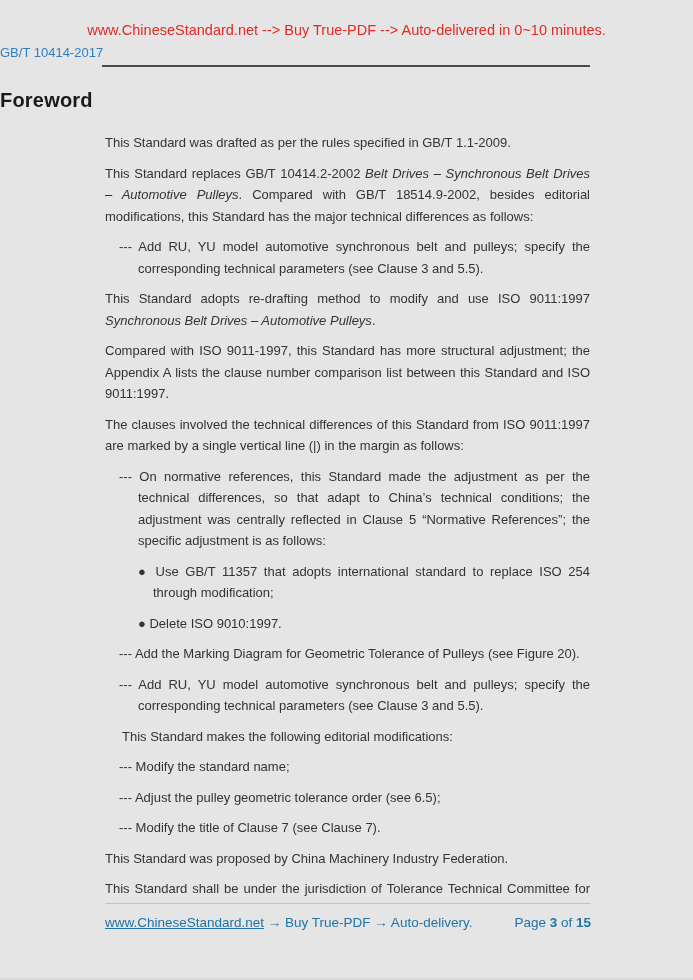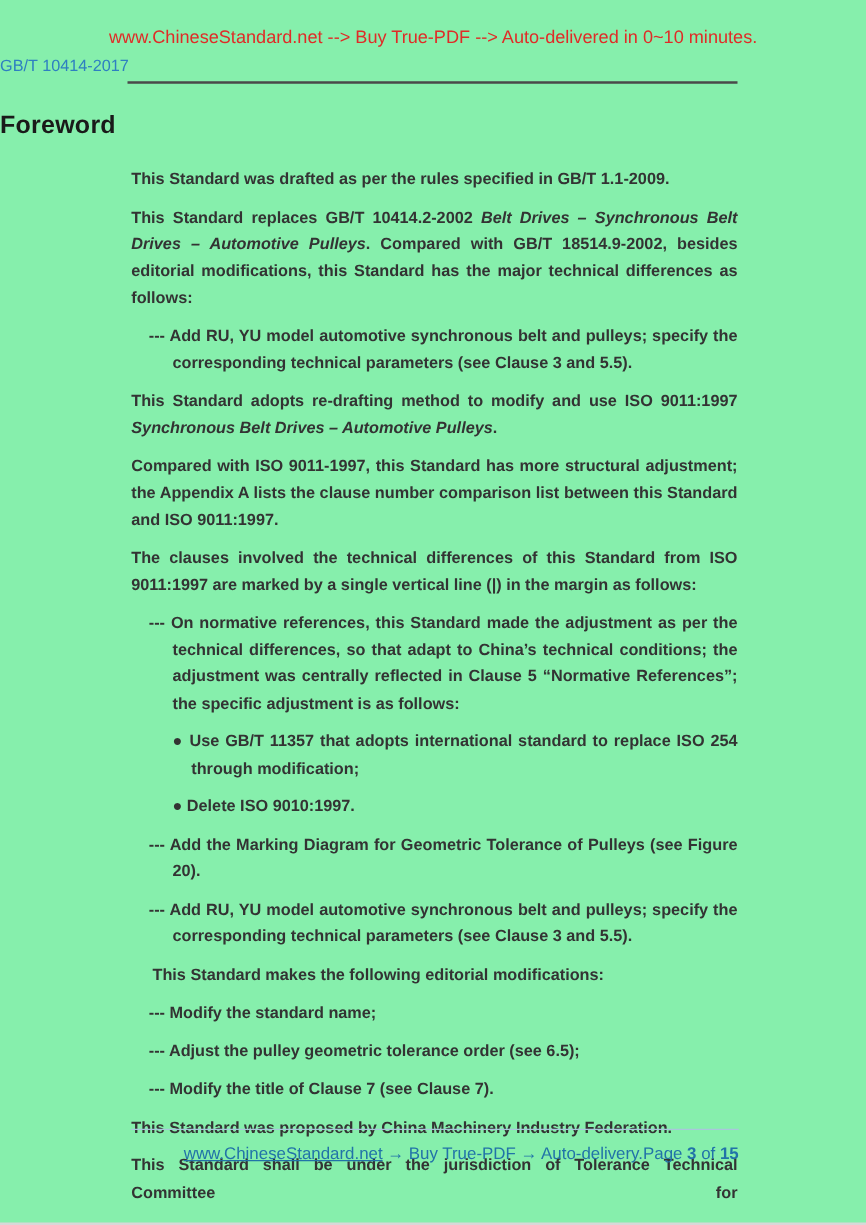--- a/index.html
+++ b/index.html
@@ -6,7 +6,7 @@
   .page{
     position:relative;
     width:693px;height:980px;
-    background:#86efac;
+    background:#e5e5e5;
     font-family:"Liberation Sans","DejaVu Sans",sans-serif;
     color:#333;
     overflow:hidden;

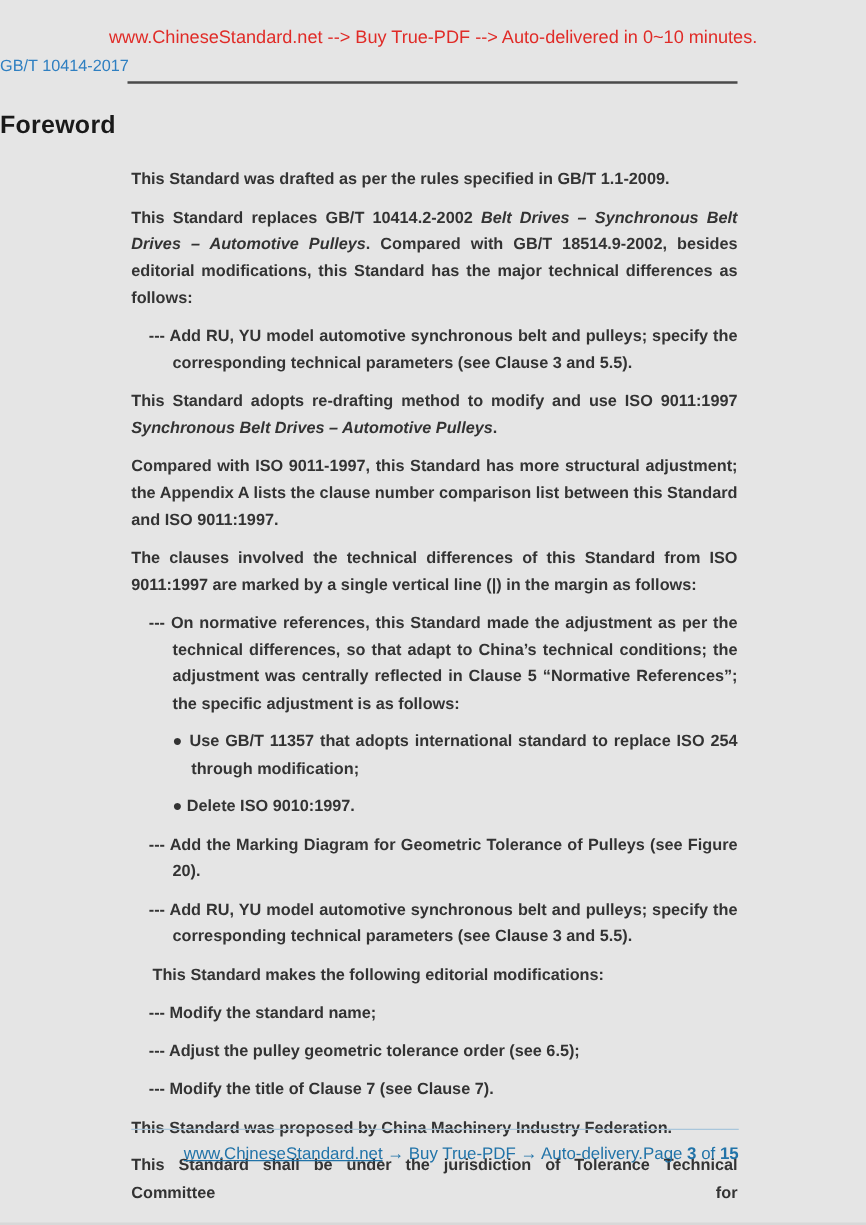--- a/index.html
+++ b/index.html
@@ -44,7 +44,7 @@
     font-size:13px;
     line-height:21.5px;
   }
-  .para{margin:0 0 9px 0;text-align:justify;font-weight:bold;}
+  .para{margin:0 0 9px 0;text-align:justify;}
   .para i{font-style:italic;}
   .dash{padding-left:33px;text-indent:-19px;}
   .bullet{padding-left:48px;text-indent:-15px;}

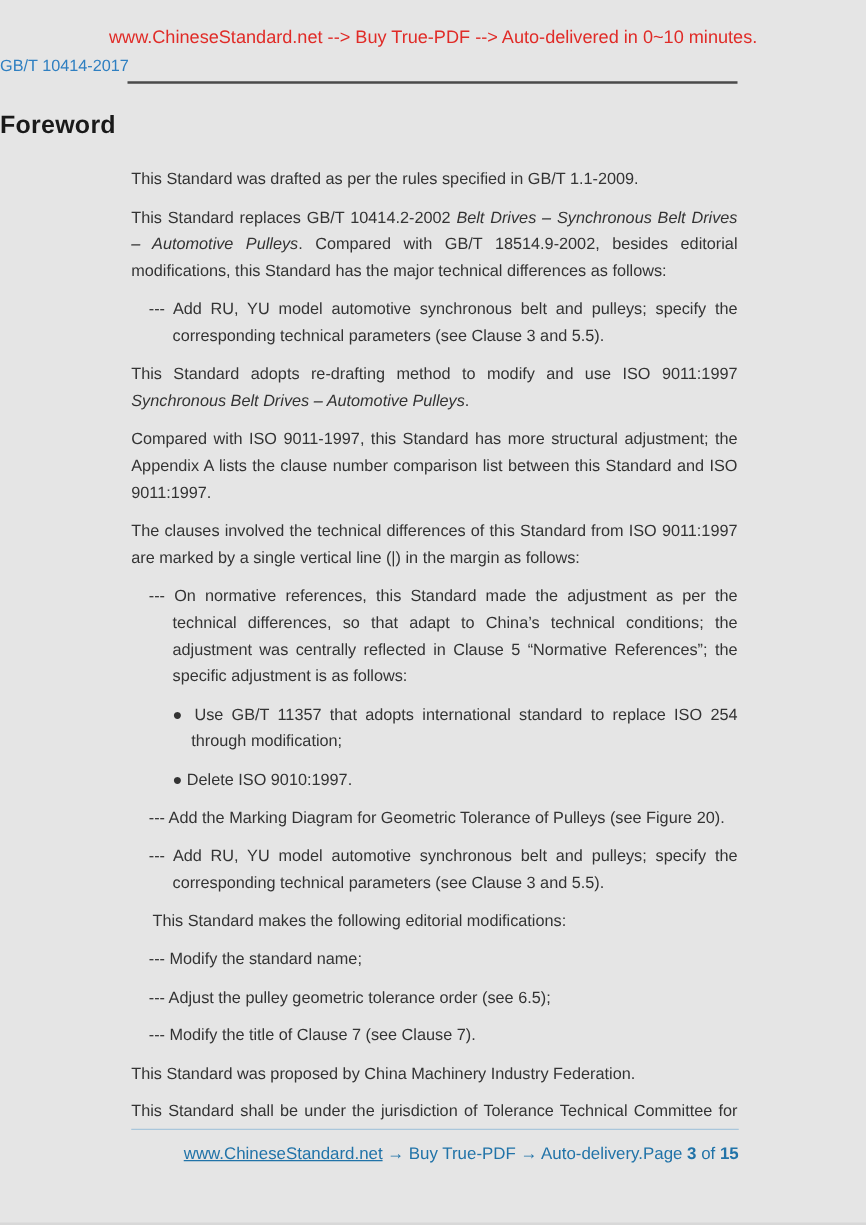--- a/index.html
+++ b/index.html
@@ -56,7 +56,7 @@
     border-top:1px solid #a9c6db;
     padding-top:11px;
     display:flex;
-    justify-content:flex-end;
+    justify-content:space-between;
     align-items:baseline;
     font-size:13.5px;
     color:var(--footerblue,#2173a8);

